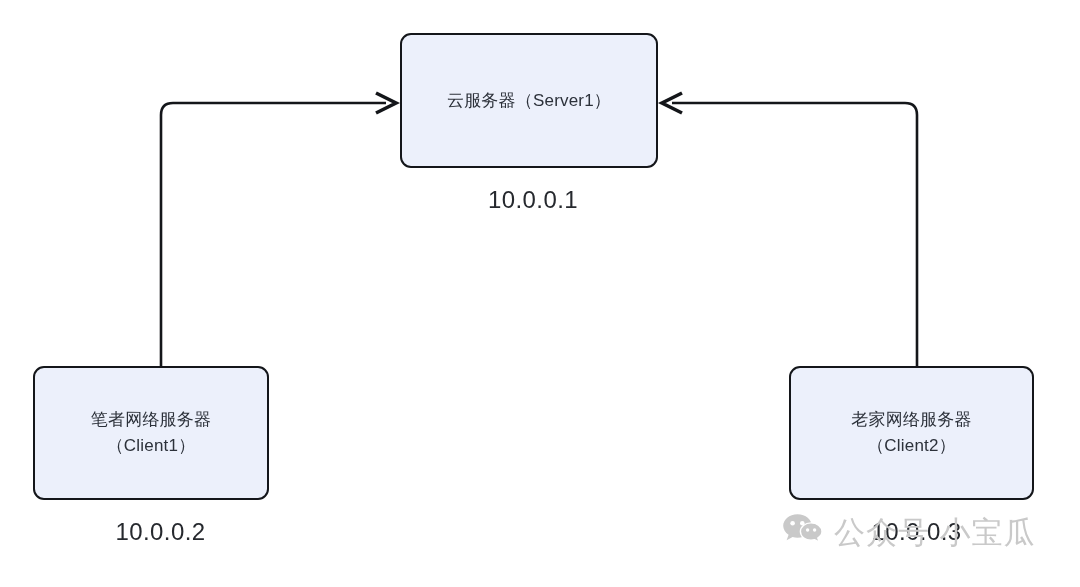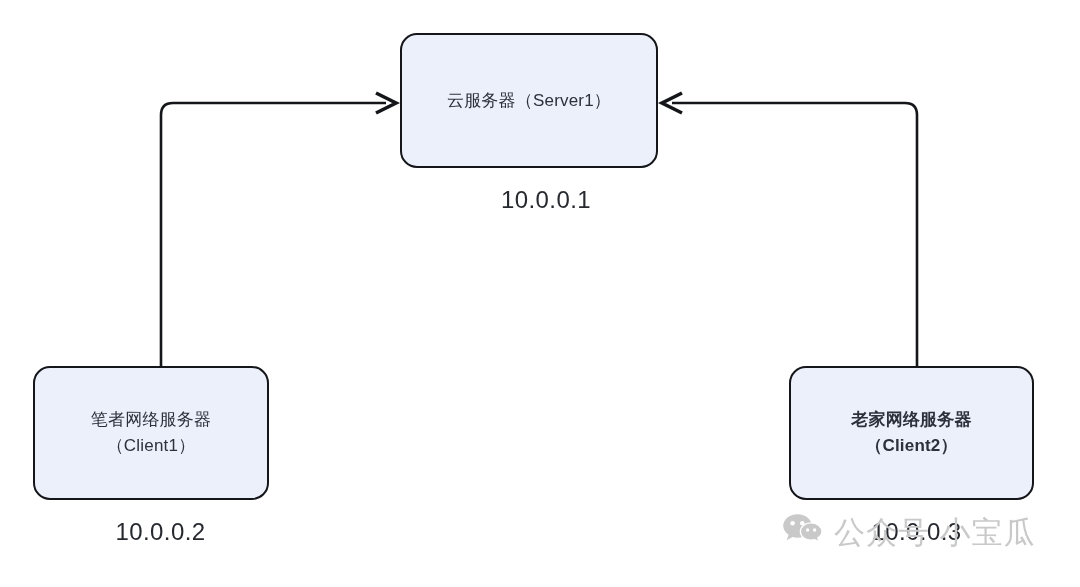--- a/index.html
+++ b/index.html
@@ -36,7 +36,7 @@
     box-sizing: border-box;
     background: #ecf0fb;
     border: 2.4px solid #14161a;
-    border-radius: 17px;
+    border-radius: 11px;
     display: flex;
     align-items: center;
     justify-content: center;

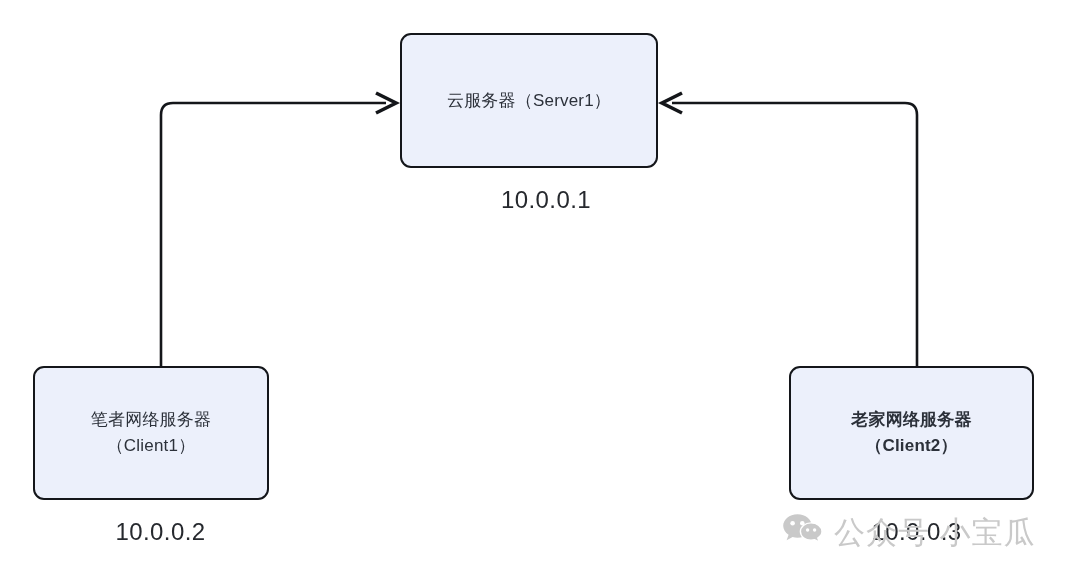--- a/index.html
+++ b/index.html
@@ -66,7 +66,7 @@
   #node-client1  { left: 33px;  top: 366px; width: 236px; height: 134px; }
   #node-client2  { left: 789px; top: 366px; width: 245px; height: 134px; font-weight: bold; }
 
-  #ip-server  { left: 417px; top: 186px; width: 258px; text-align: center; }
+  #ip-server  { left: 404px; top: 186px; width: 258px; text-align: center; }
   #ip-client1 { left: 33px;  top: 518px; width: 255px; }
   #ip-client2 { left: 789px; top: 518px; width: 255px; }
 

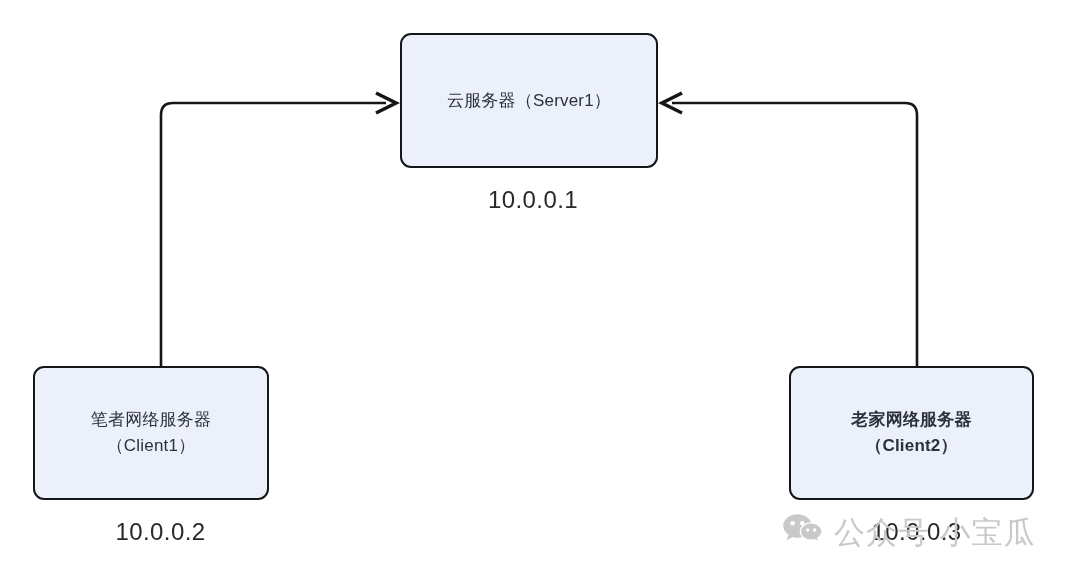--- a/index.html
+++ b/index.html
@@ -64,7 +64,7 @@
   
   #node-server   { left: 400px; top: 33px;  width: 258px; height: 135px; }
   #node-client1  { left: 33px;  top: 366px; width: 236px; height: 134px; }
-  #node-client2  { left: 789px; top: 366px; width: 245px; height: 134px; font-weight: bold; }
+  #node-client2  { left: 789px; top: 366px; width: 245px; height: 134px; }
 
   #ip-server  { left: 404px; top: 186px; width: 258px; text-align: center; }
   #ip-client1 { left: 33px;  top: 518px; width: 255px; }

